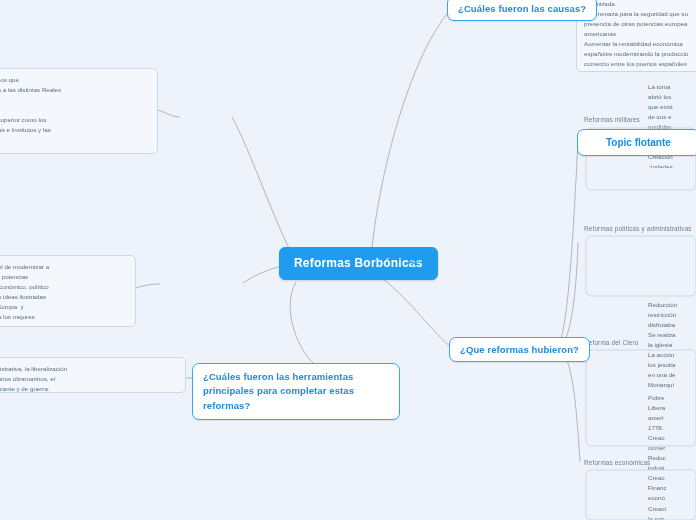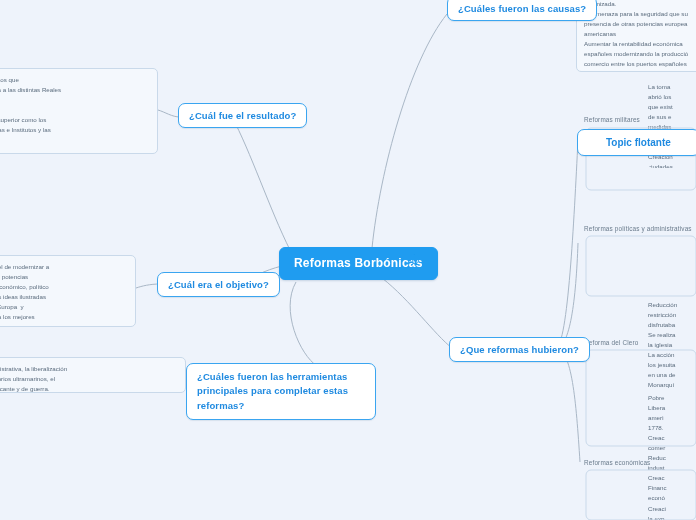--- a/index.html
+++ b/index.html
@@ -258,7 +258,6 @@
 
   <div class="node q-node" style="left:447px; top:-4px;">¿Cuáles fueron las causas?</div>
 
-  <div class="node q-node" style="left:178px; top:103px;">¿Cuál fue el resultado?</div>
 
   <div class="node q-node" style="left:157px; top:272px;">¿Cuál era el objetivo?</div>
 

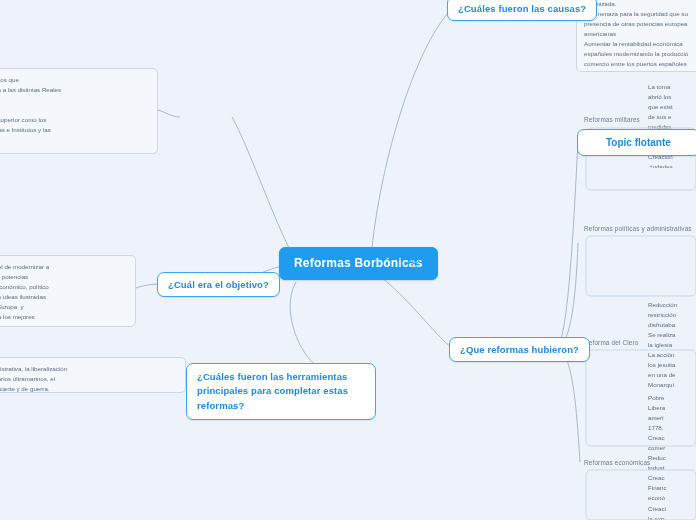--- a/index.html
+++ b/index.html
@@ -259,7 +259,6 @@
   <div class="node q-node" style="left:447px; top:-4px;">¿Cuáles fueron las causas?</div>
 
 
-  <div class="node q-node" style="left:157px; top:272px;">¿Cuál era el objetivo?</div>
 
   <div class="node q-node" style="left:449px; top:337px;text-align:center;">¿Que reformas hubieron?</div>
 

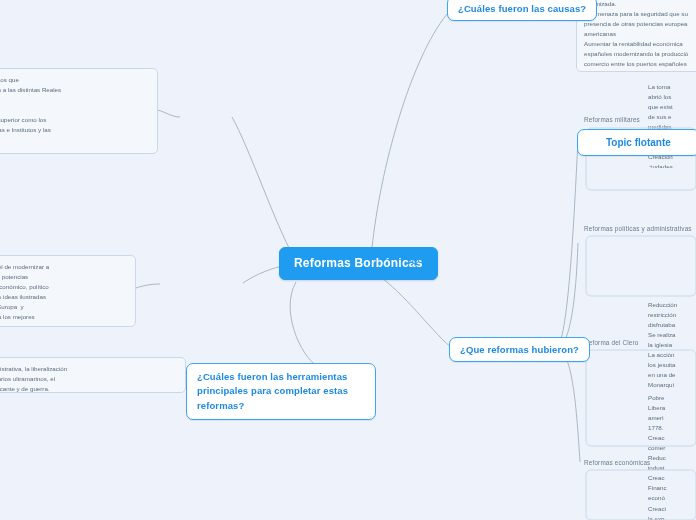--- a/index.html
+++ b/index.html
@@ -262,7 +262,7 @@
 
   <div class="node q-node" style="left:449px; top:337px;text-align:center;">¿Que reformas hubieron?</div>
 
-  <div class="node q-node multiline" style="left:186px; top:363px; width:190px; white-space:normal;">¿Cuáles fueron las herramientas principales para completar estas reformas?</div>
+  <div class="node q-node multiline" style="left:192px; top:363px; width:208px; white-space:normal;">¿Cuáles fueron las herramientas principales para completar estas reformas?</div>
 
   <div class="node float-node" style="left:577px; top:129px;">Topic flotante</div>
 

